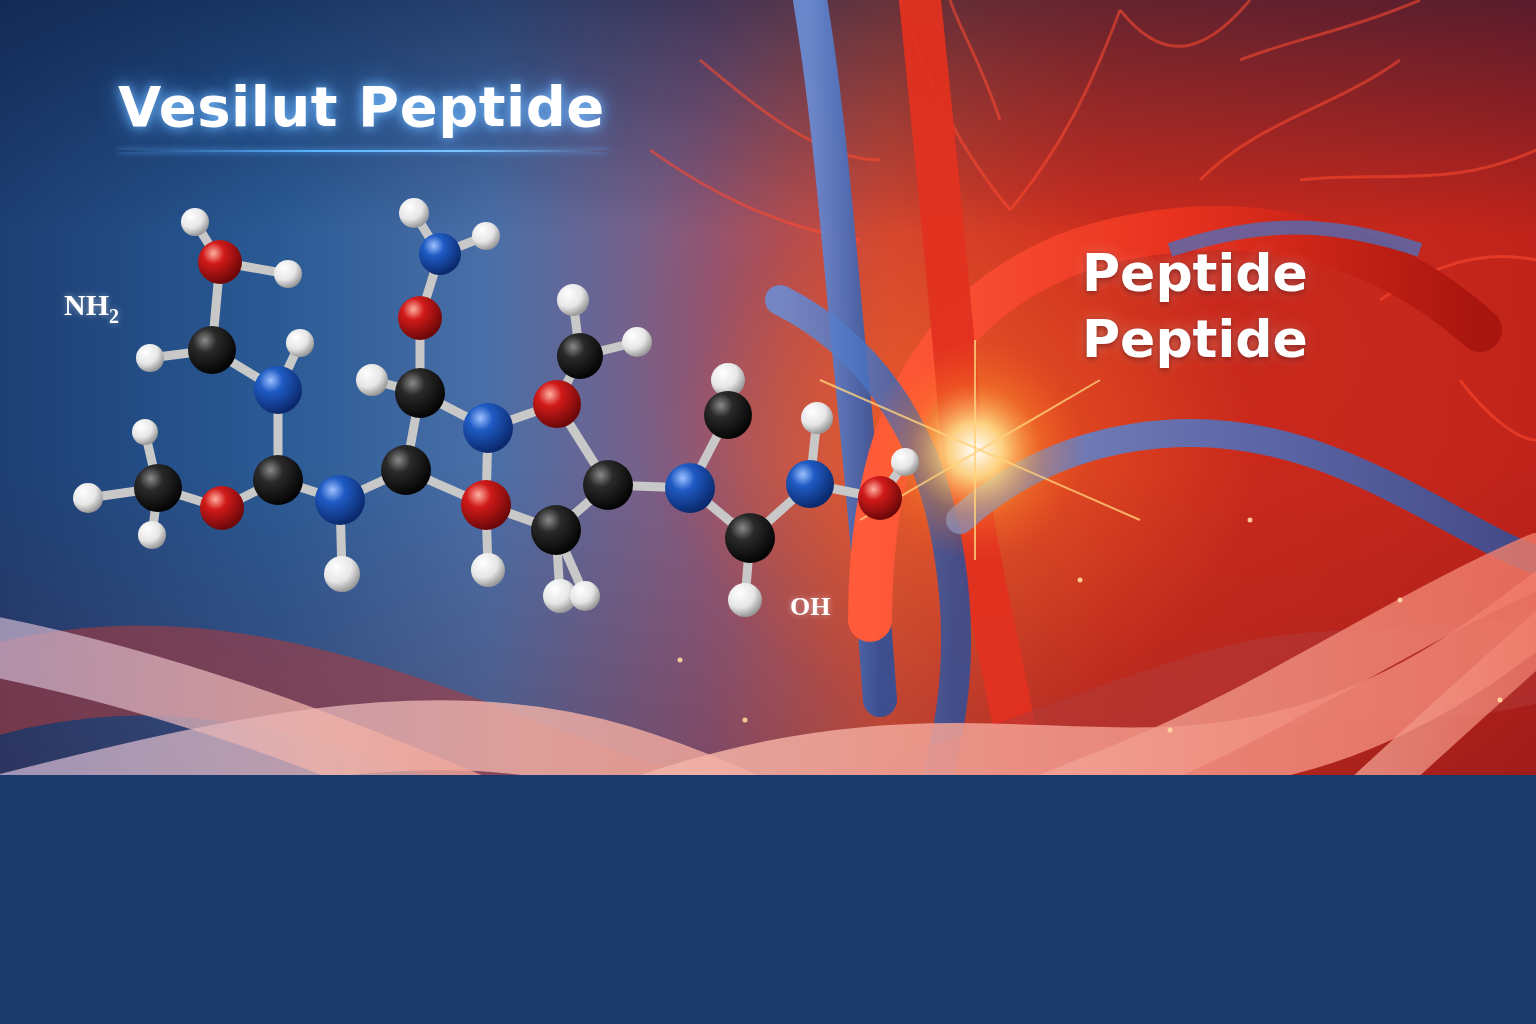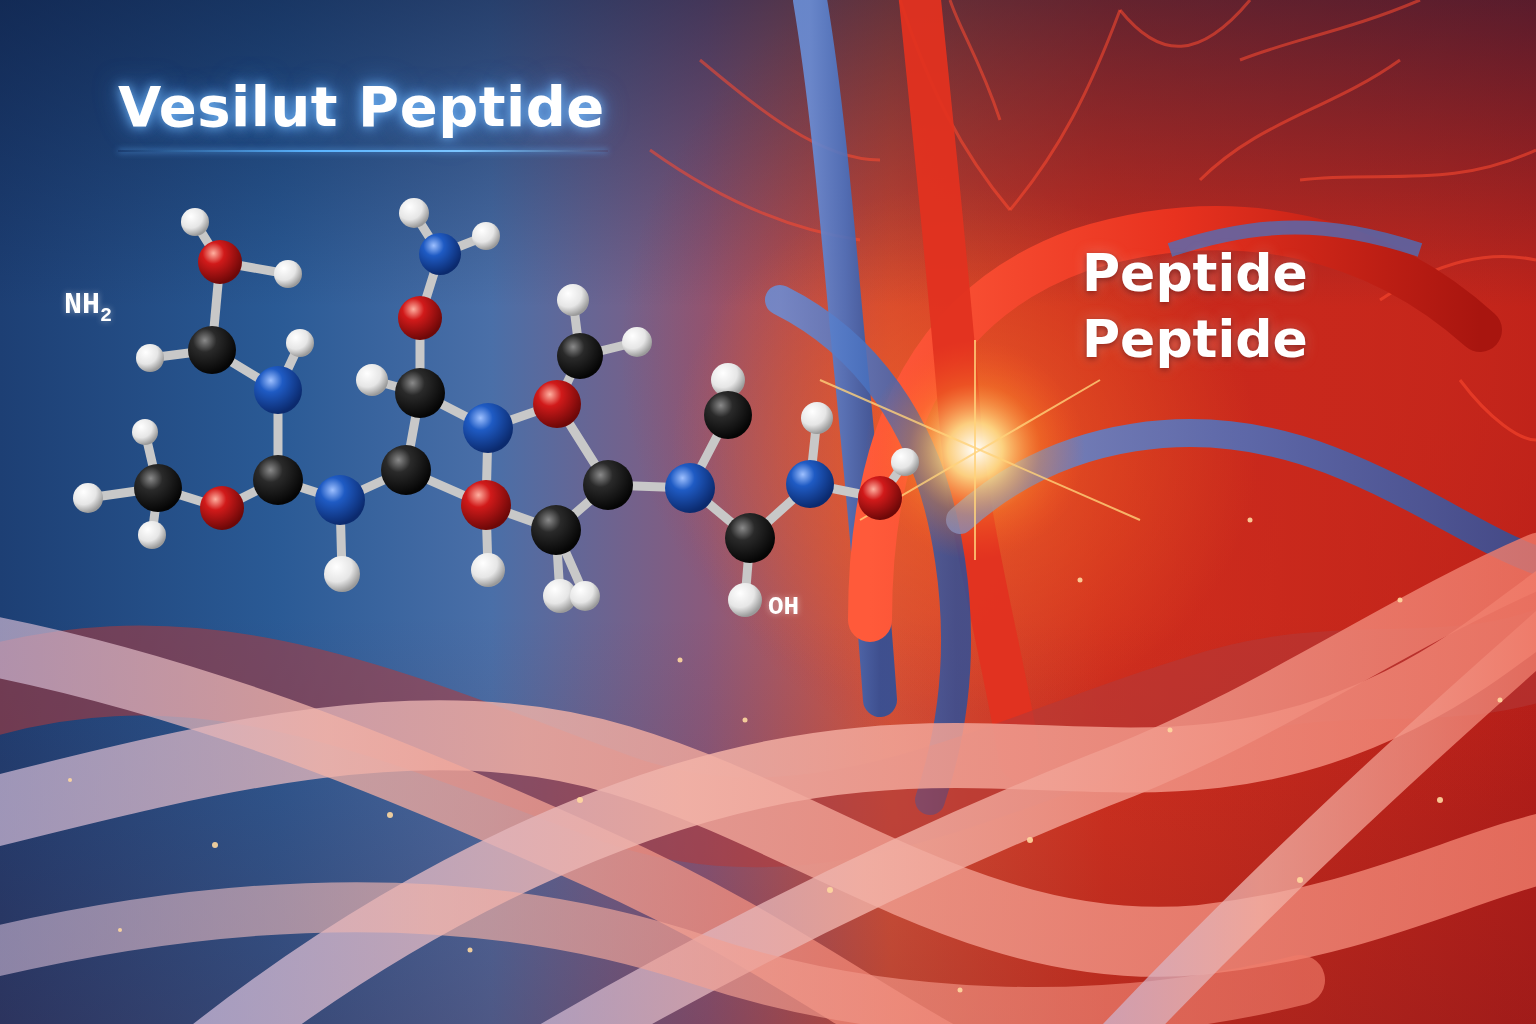--- a/index.html
+++ b/index.html
@@ -9,7 +9,7 @@
       background: #1b3a6b;
     }
     #scene {
-      position: relative; width: 1536px; height: 1024px; overflow: hidden;
+      position: relative; width: 1536px; height: 775px; overflow: hidden;
       background:
         radial-gradient(ellipse 420px 380px at 965px 450px, rgba(255,120,40,0.55), rgba(255,80,20,0) 70%),
         radial-gradient(ellipse 900px 700px at 1250px 350px, #c8281c 0%, rgba(200,40,28,0) 70%),

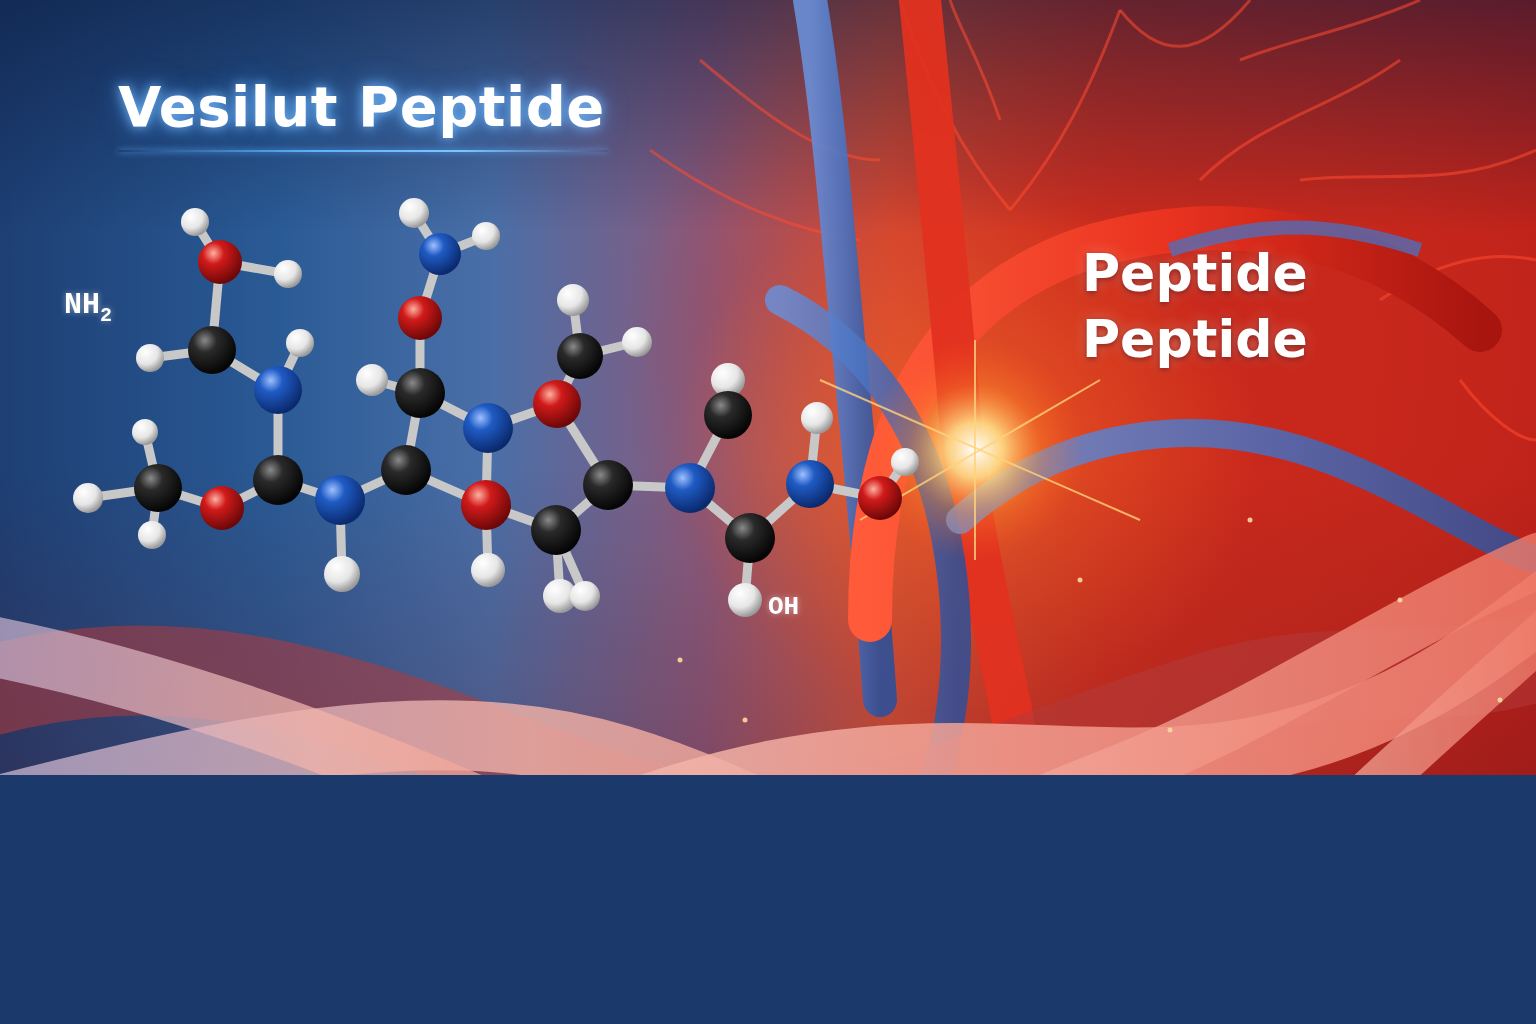--- a/index.html
+++ b/index.html
@@ -40,7 +40,7 @@
       text-shadow: 0 2px 6px rgba(80,0,0,0.6), 0 0 14px rgba(255,220,210,0.35);
     }
     .chem {
-      position: absolute; font-family: Liberation Mono, monospace; font-weight: bold;
+      position: absolute; font-family: Liberation Serif, serif; font-weight: bold;
       color: #ffffff; text-shadow: 0 0 6px rgba(255,255,255,0.45); text-align: right;
     }
     .nh2 { left: 64px; top: 288px; font-size: 30px; }

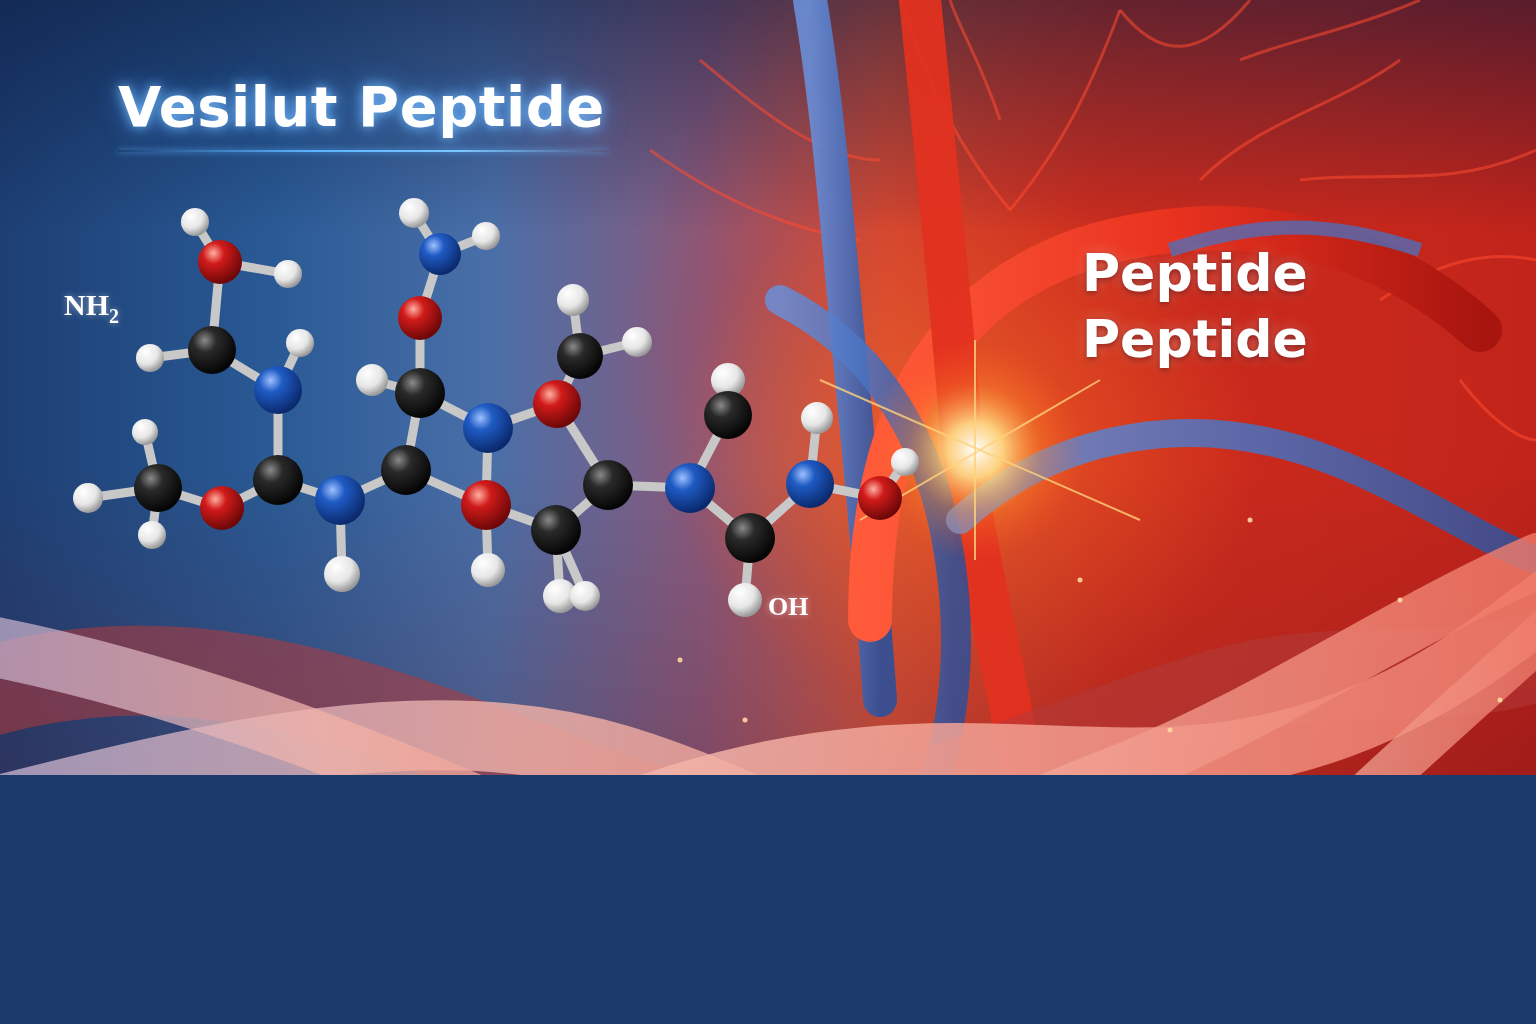--- a/index.html
+++ b/index.html
@@ -45,7 +45,7 @@
     }
     .nh2 { left: 64px; top: 288px; font-size: 30px; }
     .nh2 sub { font-size: 20px; vertical-align: -8px; }
-    .oh { left: 768px; top: 592px; font-size: 26px; }
+    .oh { left: 790px; top: 592px; font-size: 26px; }
   </style>
 </head>
 <body>

